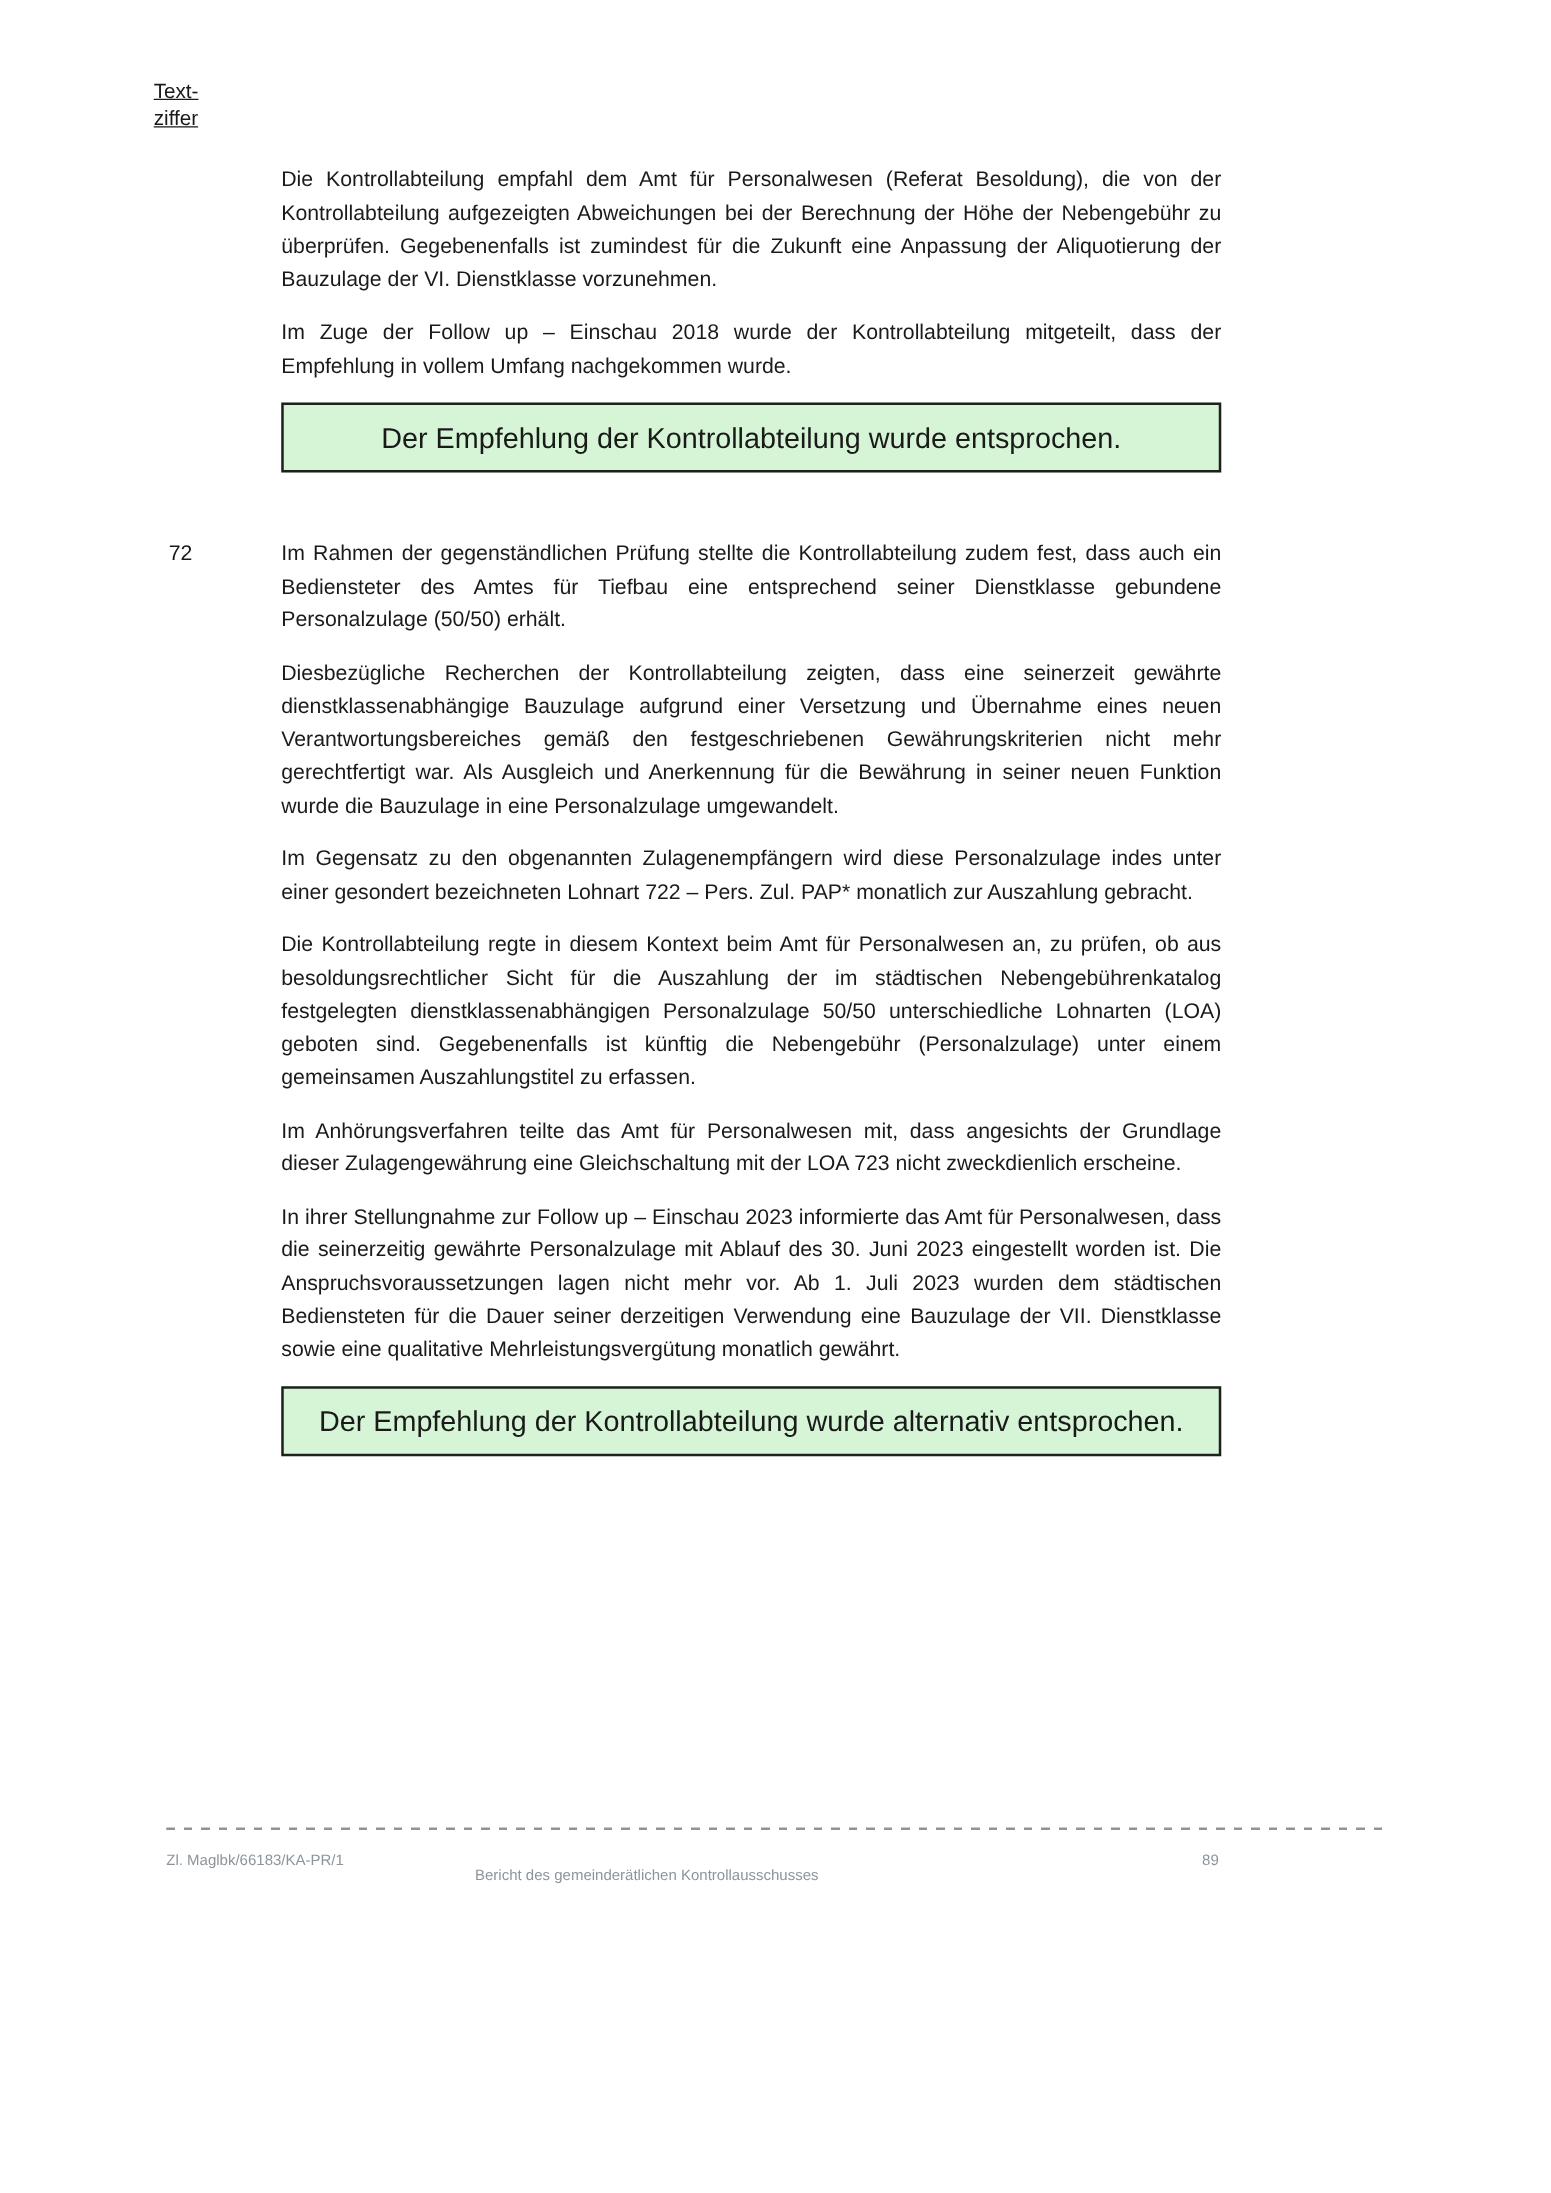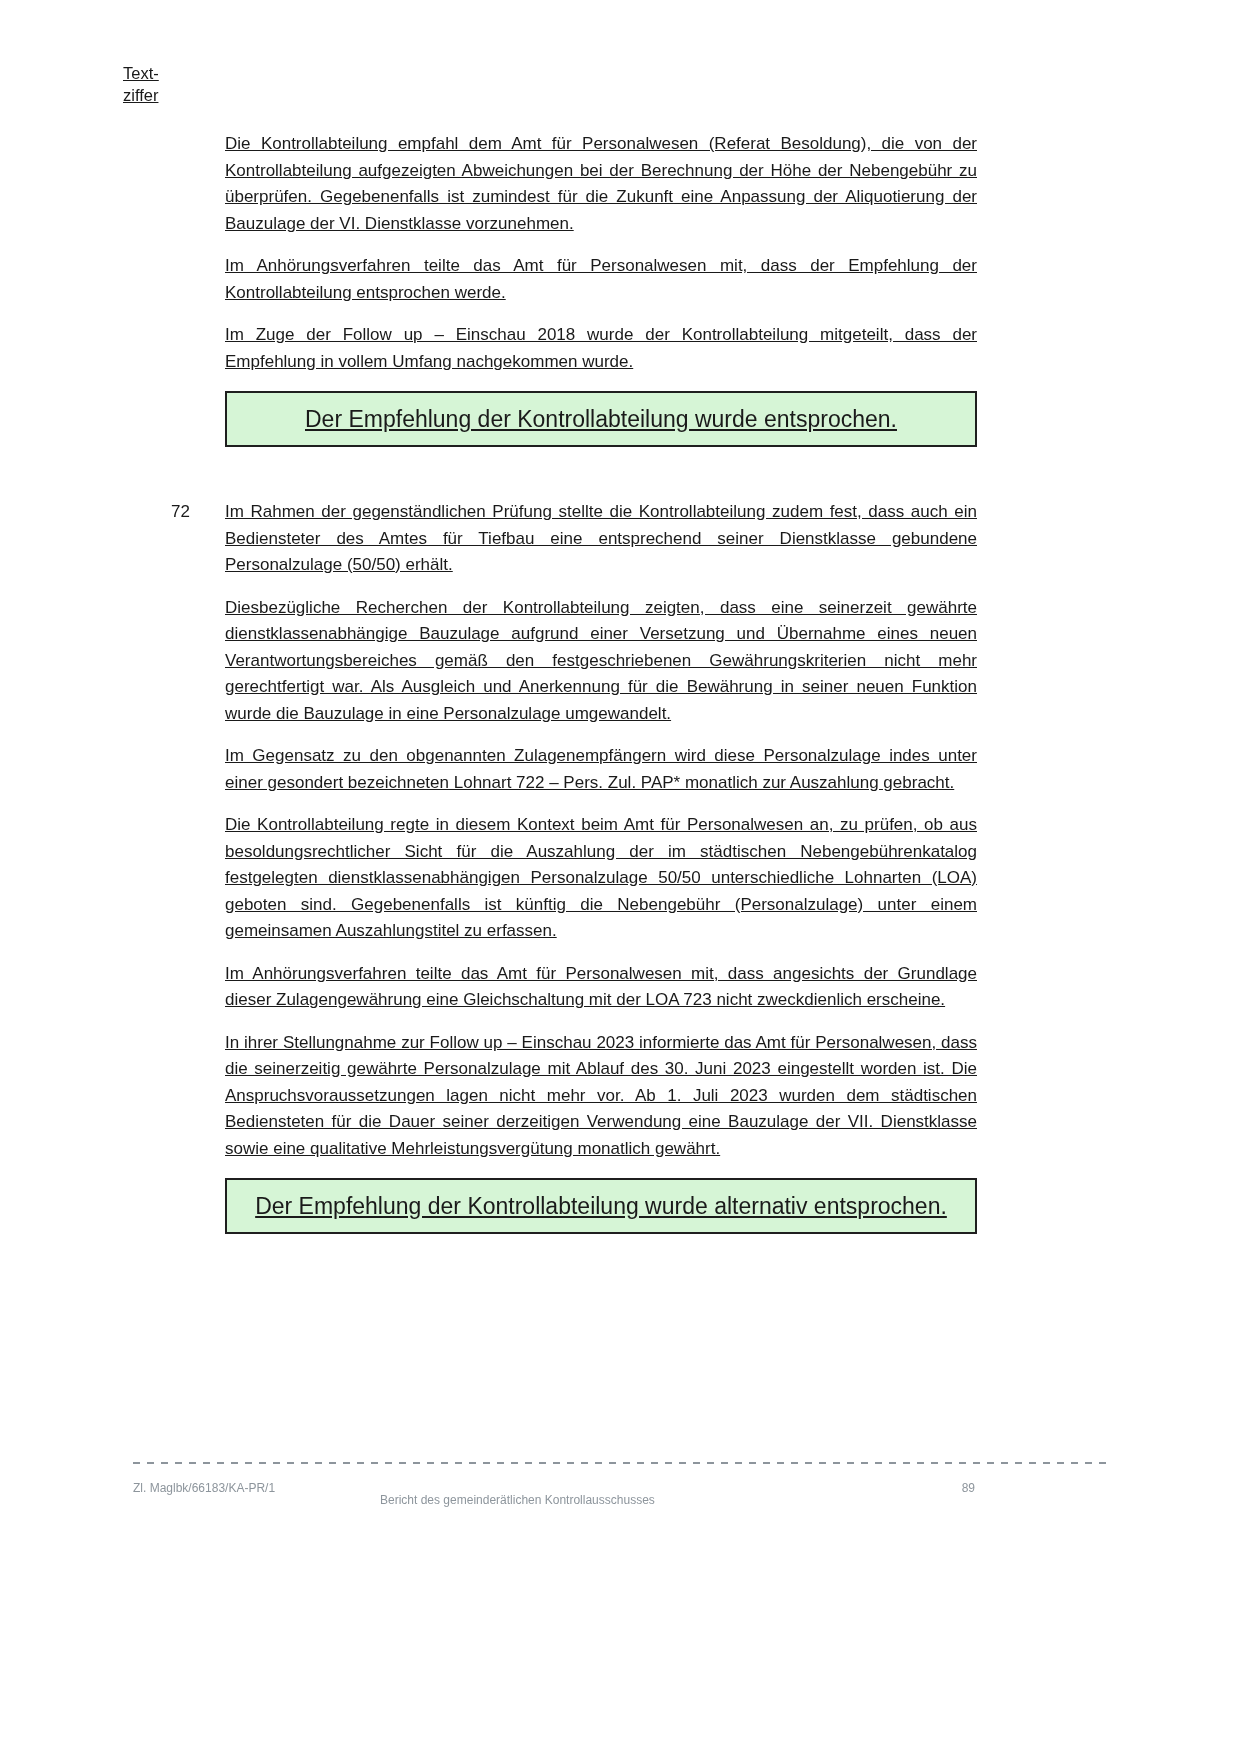--- a/index.html
+++ b/index.html
@@ -33,7 +33,6 @@
     left:225px;
     top:131px;
     width:752px;
-    text-decoration:underline;
   }
   .para{
     font-size:17px;

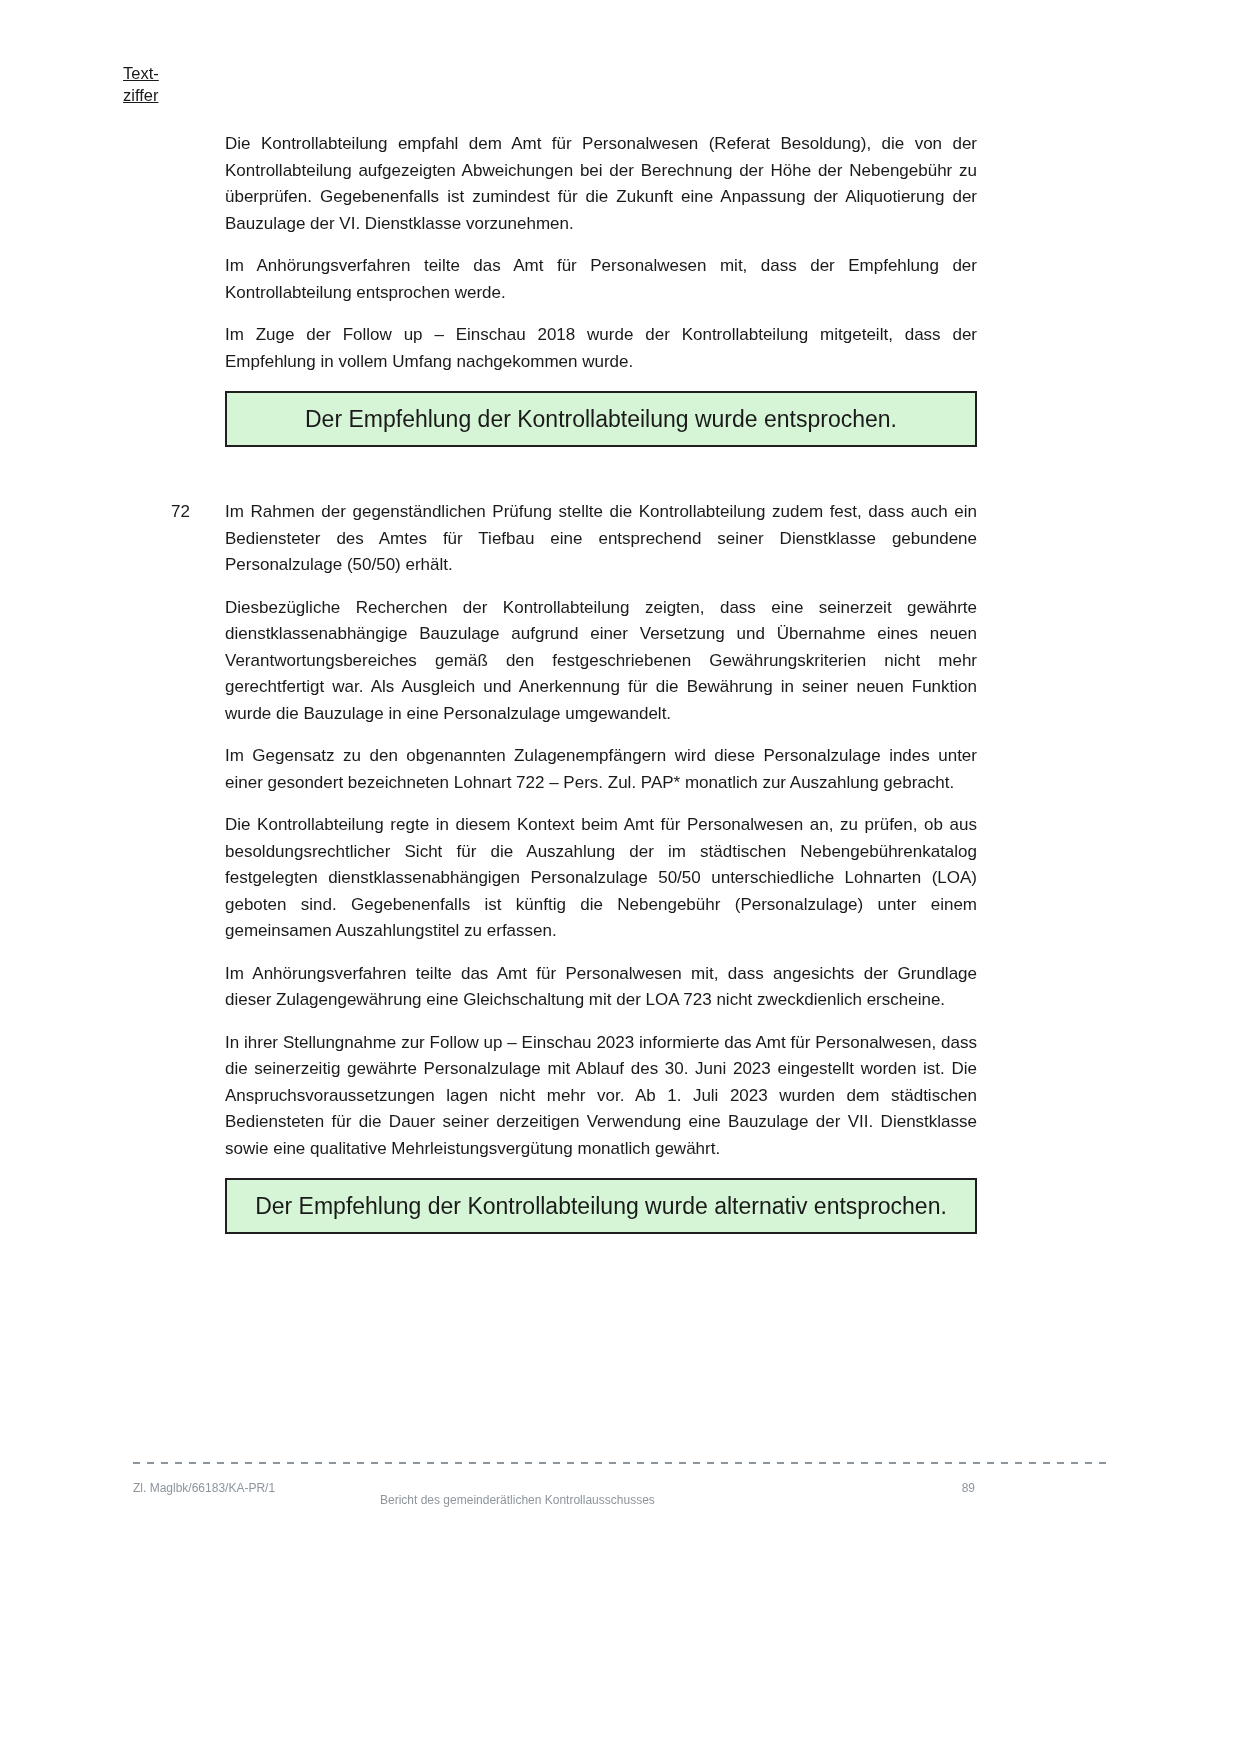--- a/index.html
+++ b/index.html
@@ -112,7 +112,6 @@
   <div class="content">
 
     <p class="para">Die Kontrollabteilung empfahl dem Amt für Personalwesen (Referat Besoldung), die von der Kontrollabteilung aufgezeigten Abweichungen bei der Berechnung der Höhe der Nebengebühr zu überprüfen. Gegebenenfalls ist zumindest für die Zukunft eine Anpassung der Aliquotierung der Bauzulage der VI. Dienstklasse vorzunehmen.</p>
-    <p class="para">Im Anhörungsverfahren teilte das Amt für Personalwesen mit, dass der Empfehlung der Kontrollabteilung entsprochen werde.</p>
     <p class="para">Im Zuge der Follow up – Einschau 2018 wurde der Kontrollabteilung mitgeteilt, dass der Empfehlung in vollem Umfang nachgekommen wurde.</p>
 
     <div class="recommendation-box">Der Empfehlung der Kontrollabteilung wurde entsprochen.</div>

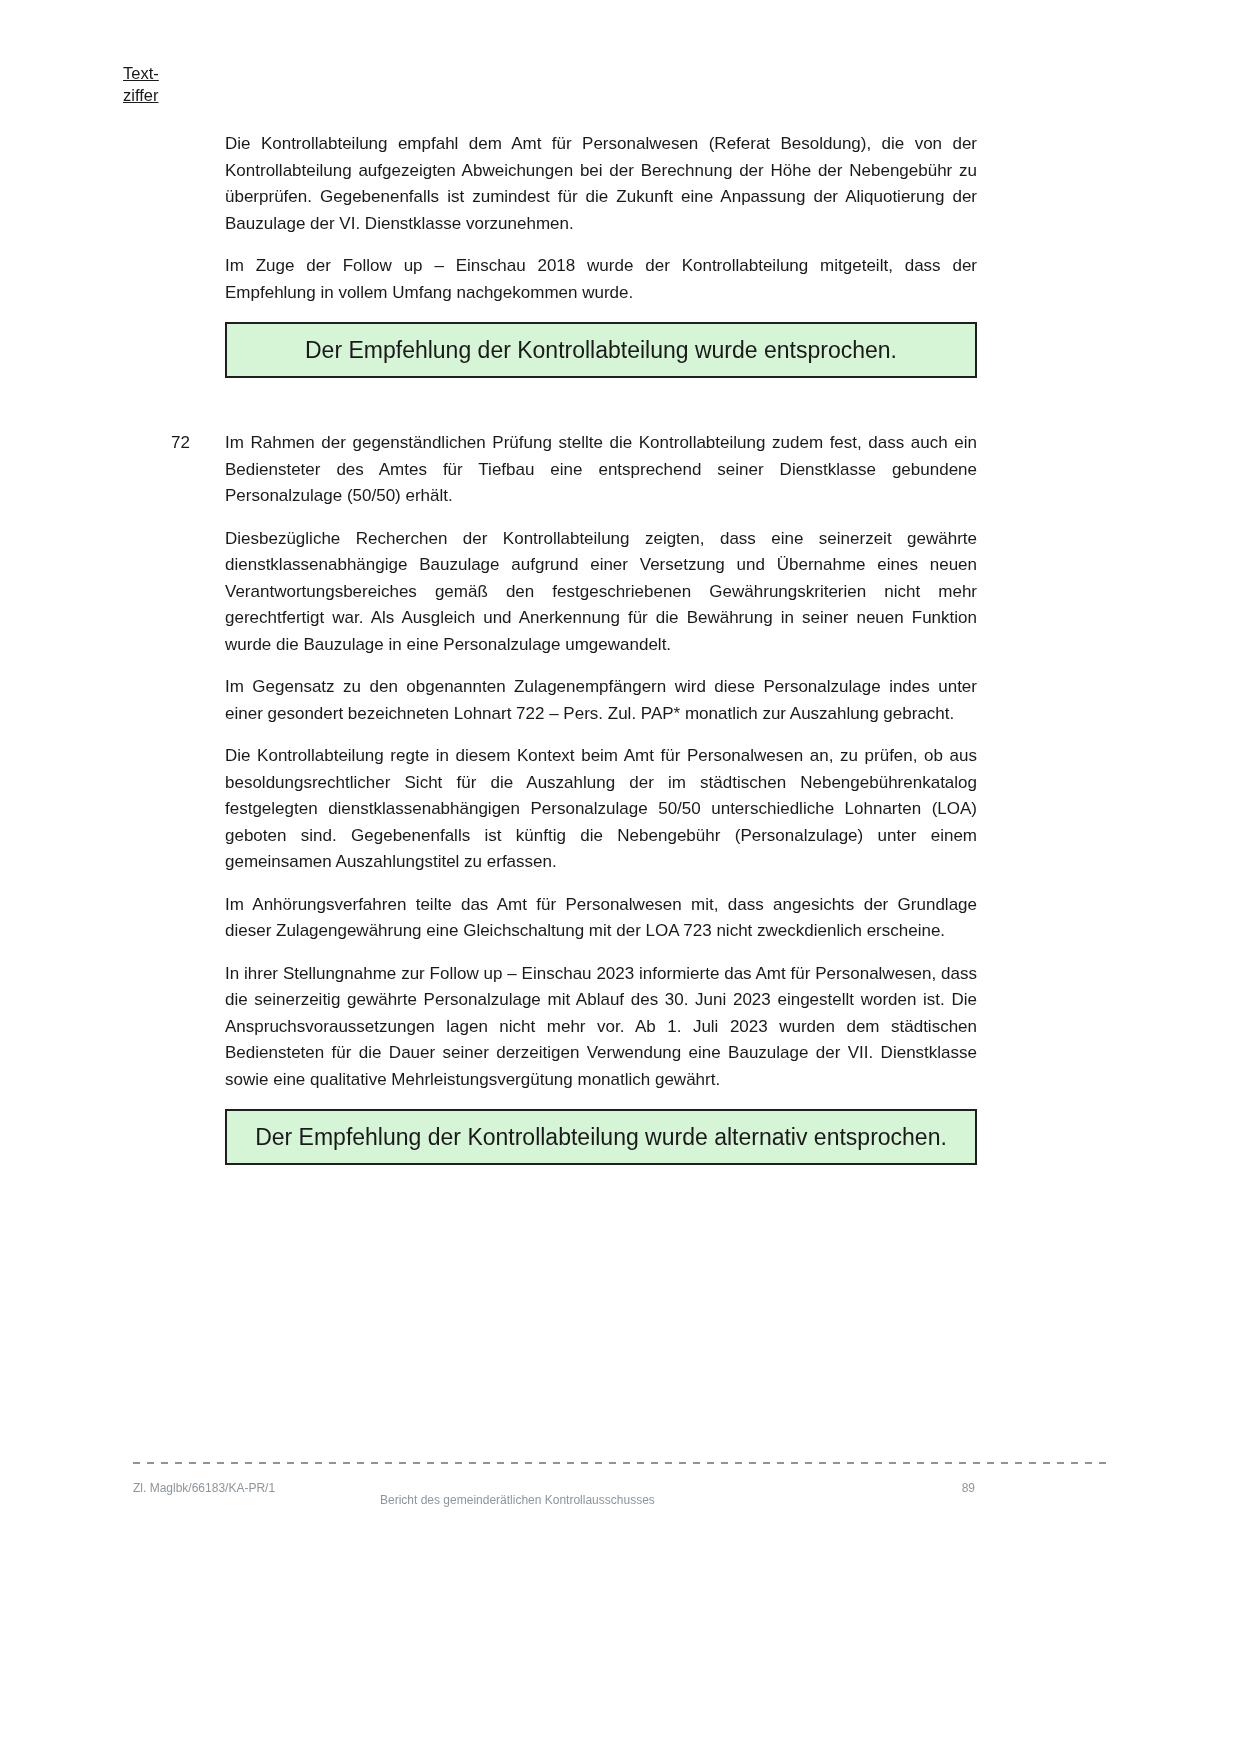--- a/index.html
+++ b/index.html
@@ -62,7 +62,6 @@
     font-size:17px;
     line-height:26.5px;
     color:var(--text-color);
-    margin-left:36px;
   }
   .footer-rule{
     position:absolute;

